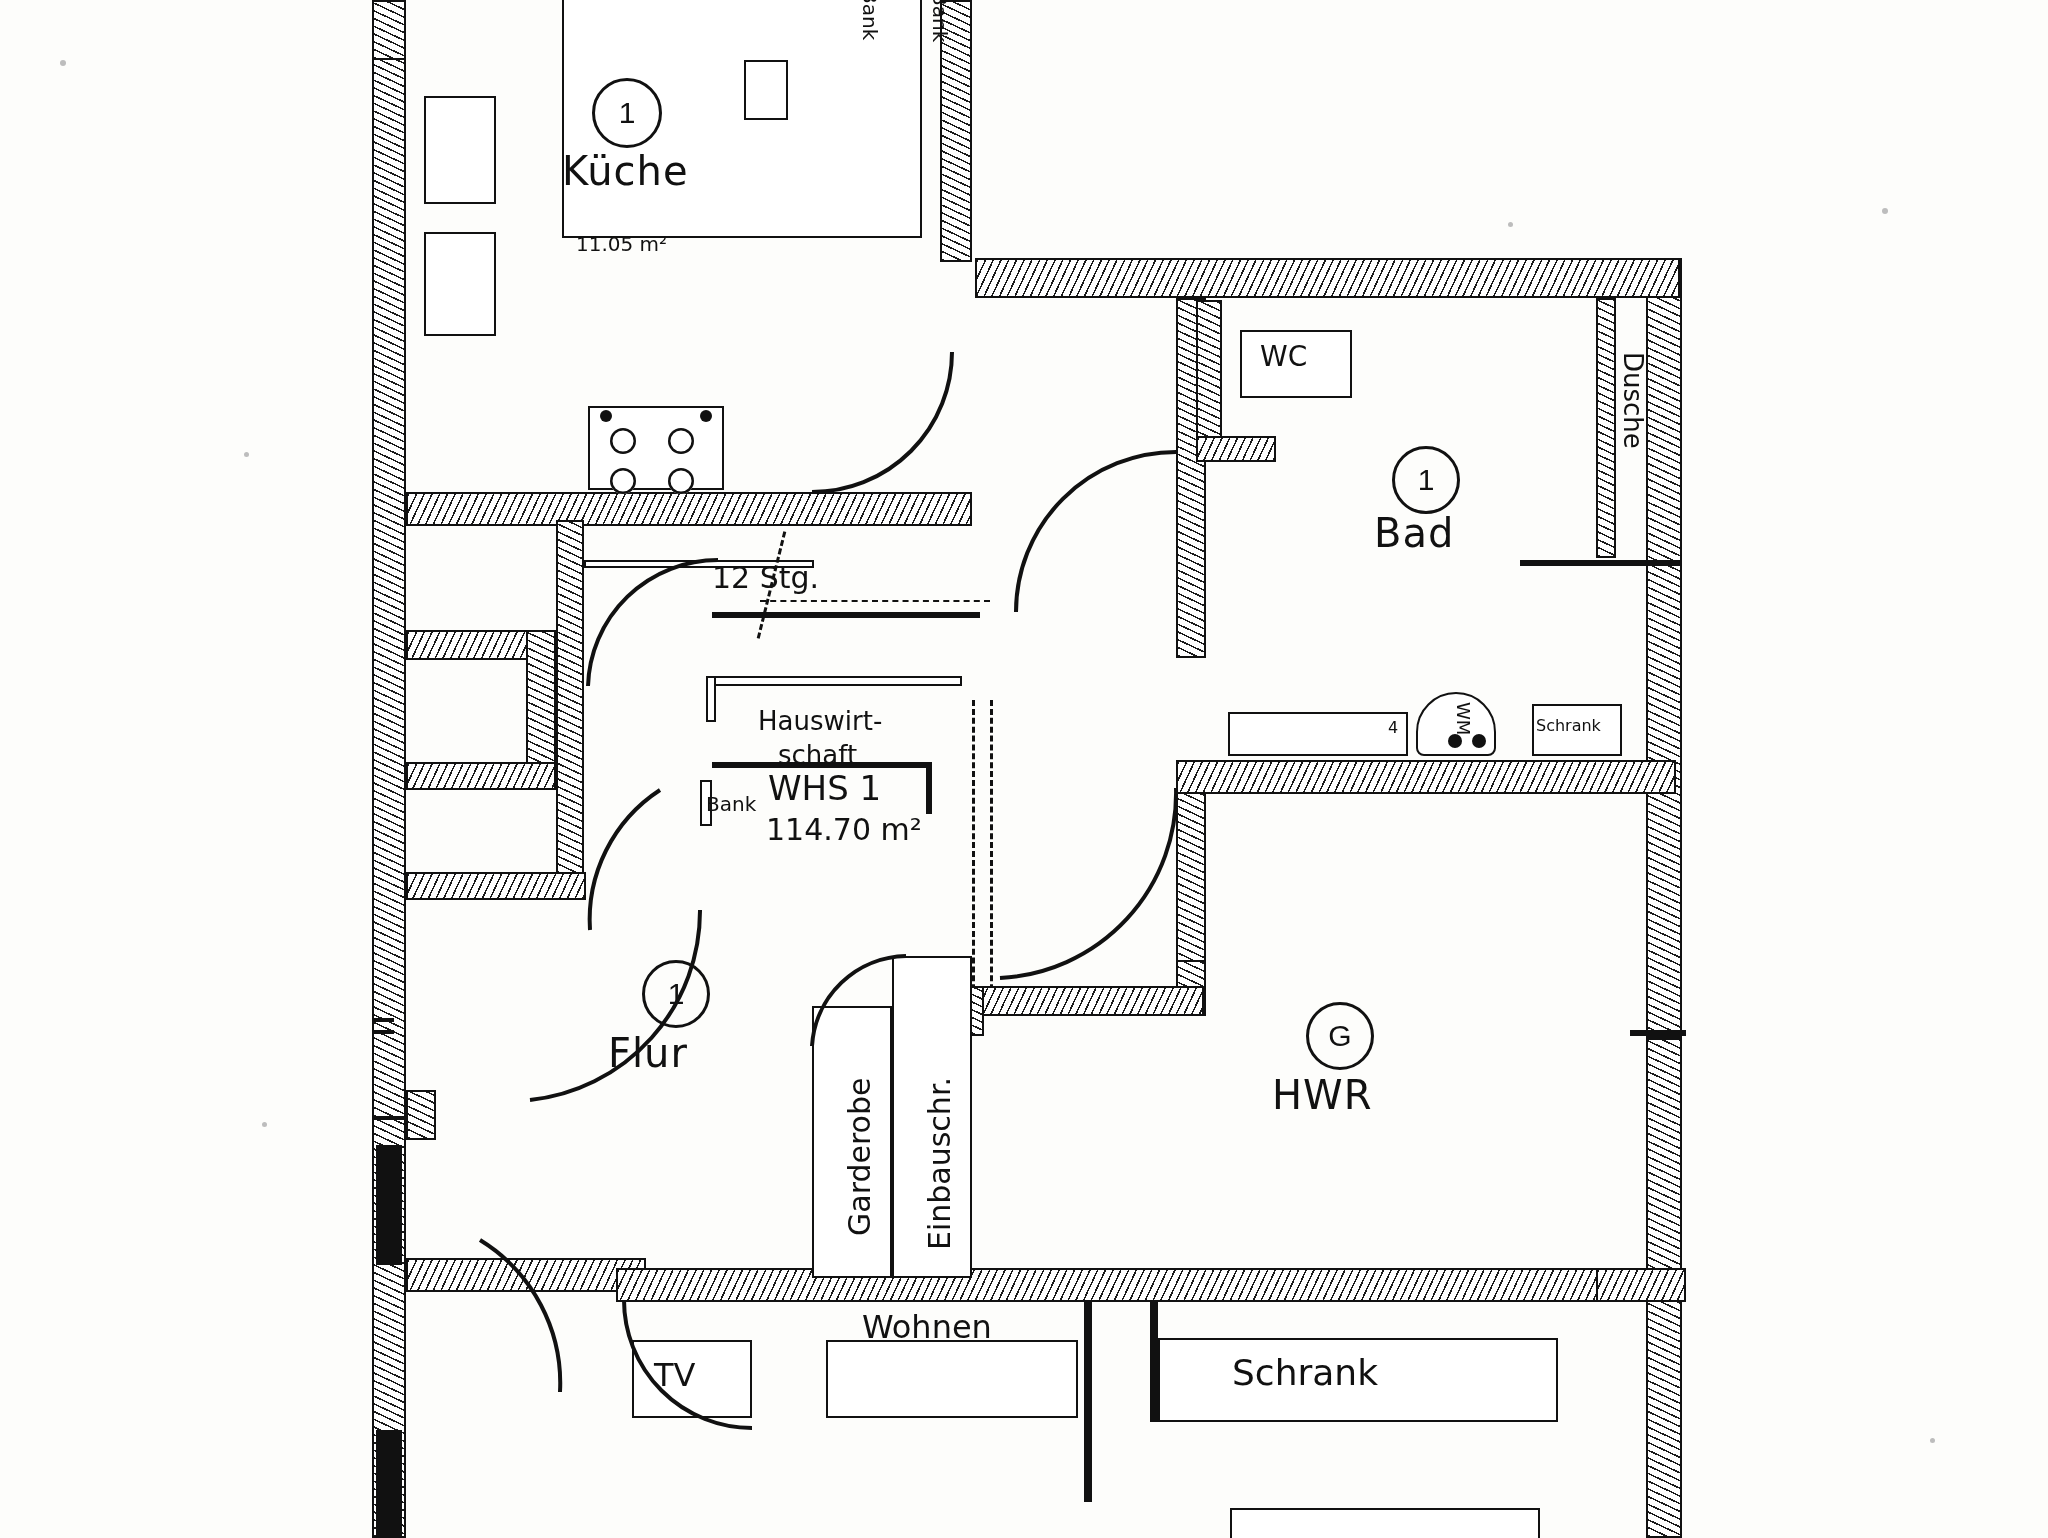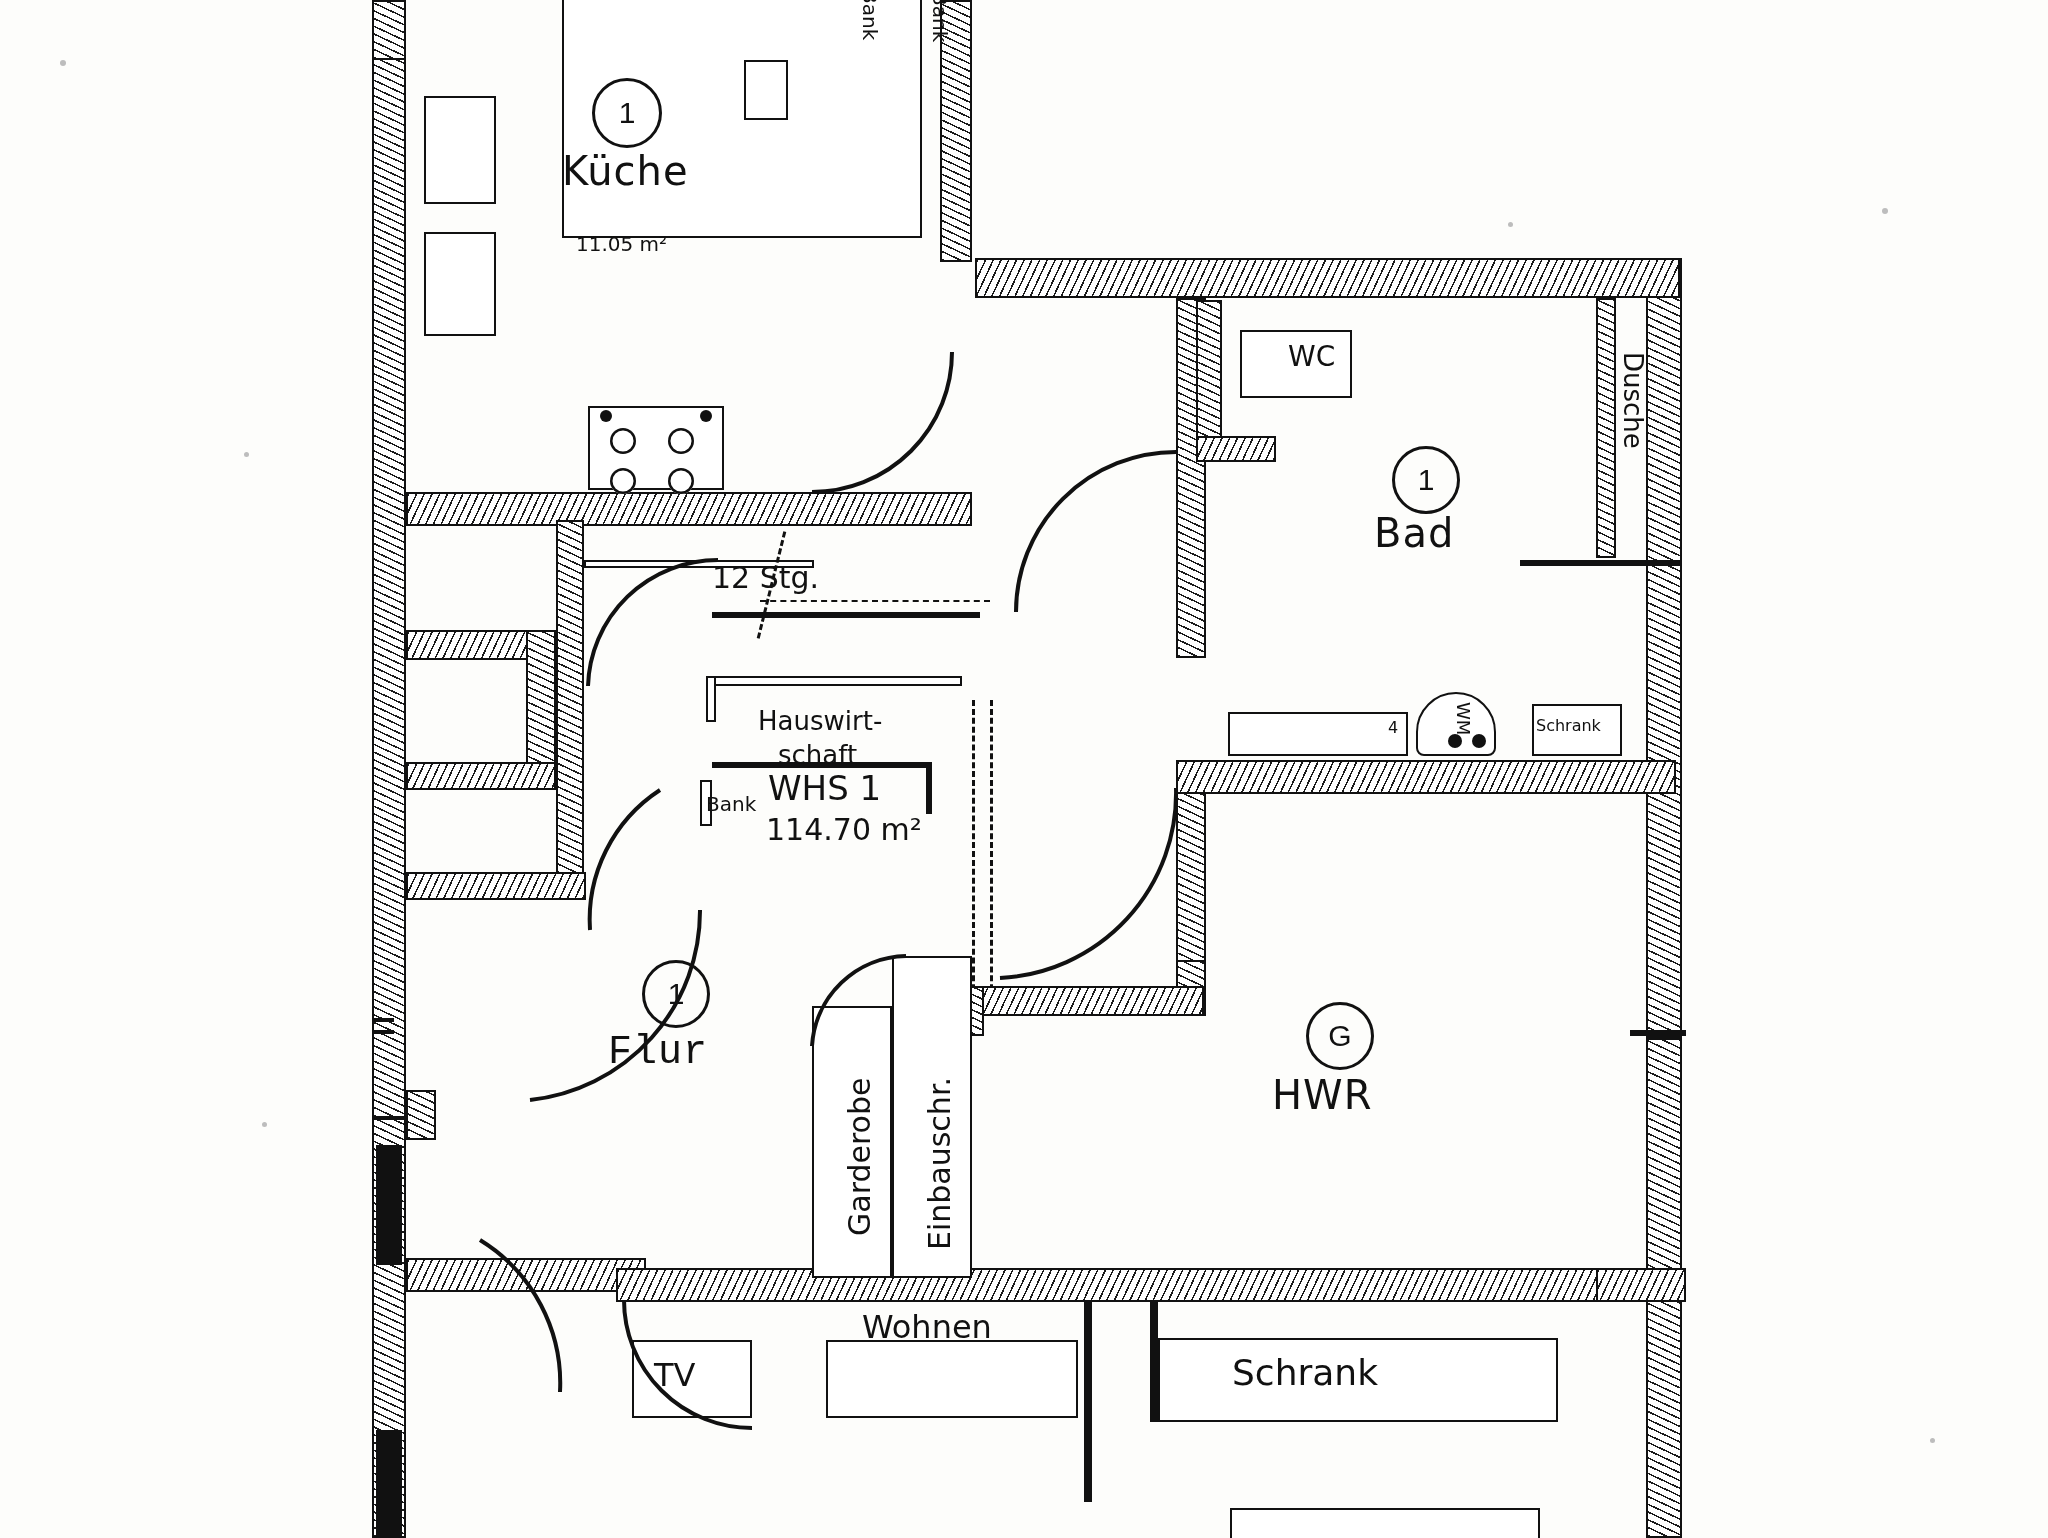--- a/index.html
+++ b/index.html
@@ -165,7 +165,7 @@
 
   <div class="label hand" style="left:712px;top:560px;font-size:30px;">12 Stg.</div>
 
-  <div class="label hand" style="left:1288px;top:340px;font-size:28px;">WC</div>
+  <div class="label hand" style="left:1260px;top:340px;font-size:28px;">WC</div>
 
   <div class="label hand rotm90" style="left:1648px;top:352px;font-size:26px;">Dusche</div>
 

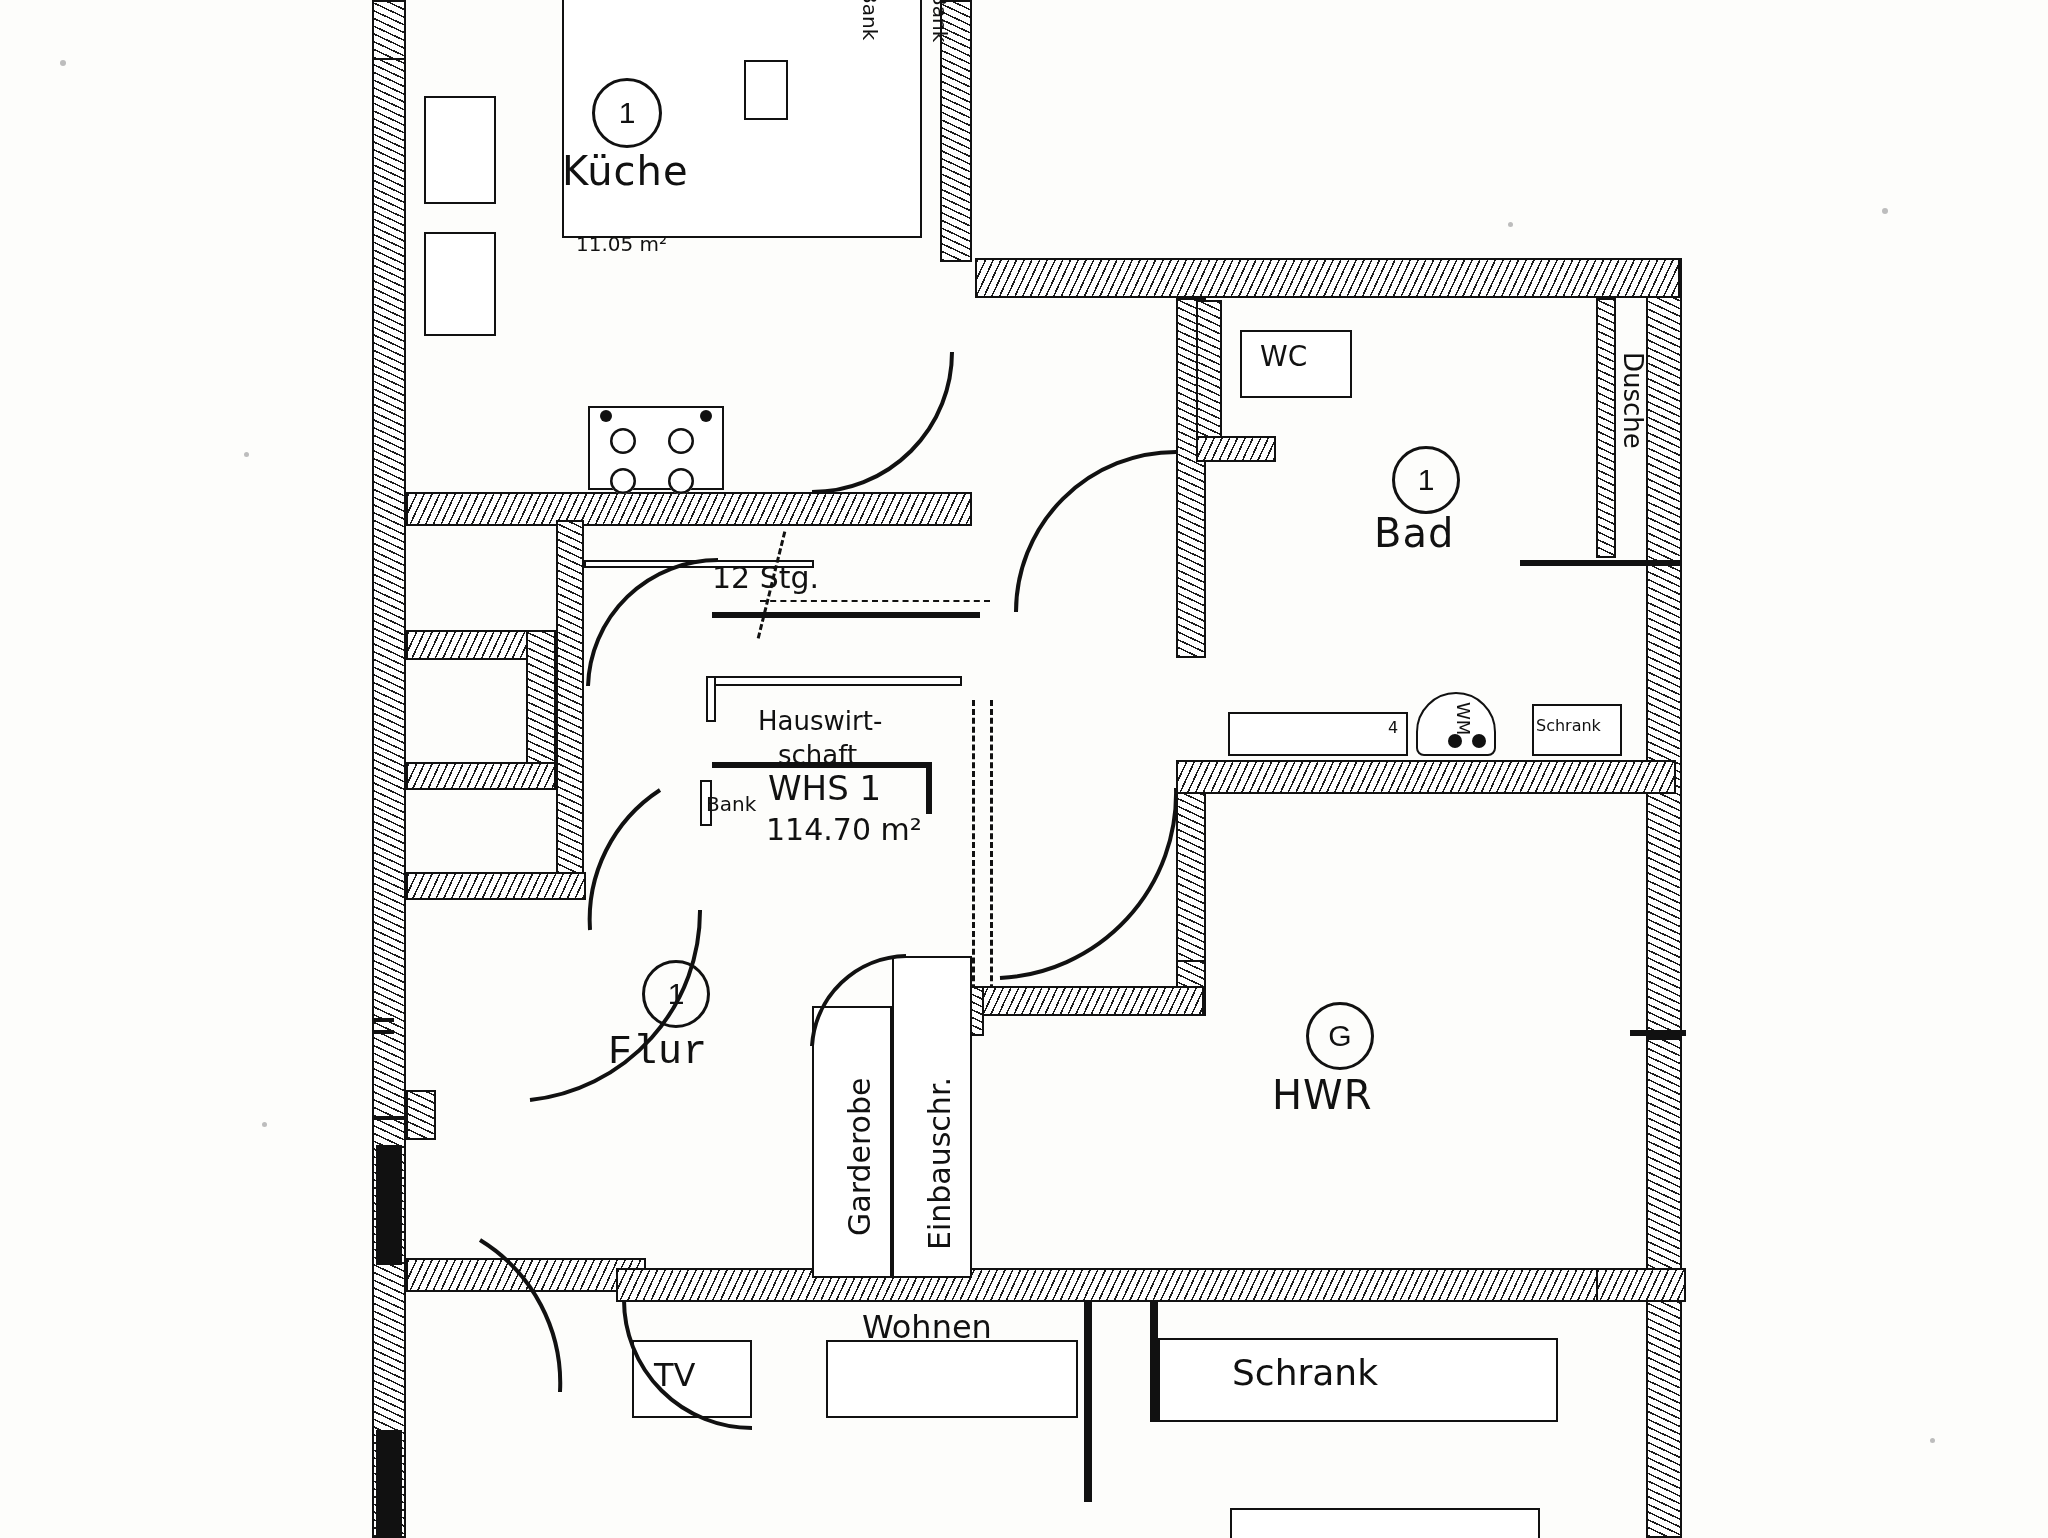--- a/index.html
+++ b/index.html
@@ -151,7 +151,7 @@
   <div class="circ" style="left:642px;top:960px;width:62px;height:62px;">
     <span>1</span>
   </div>
-  <div class="label hand roomname" style="left:608px;top:1030px;font-family:Liberation Mono, monospace;">Flur</div>
+  <div class="label hand roomname" style="left:608px;top:1030px;">Flur</div>
 
   <div class="circ" style="left:1306px;top:1002px;width:62px;height:62px;">
     <span>G</span>

